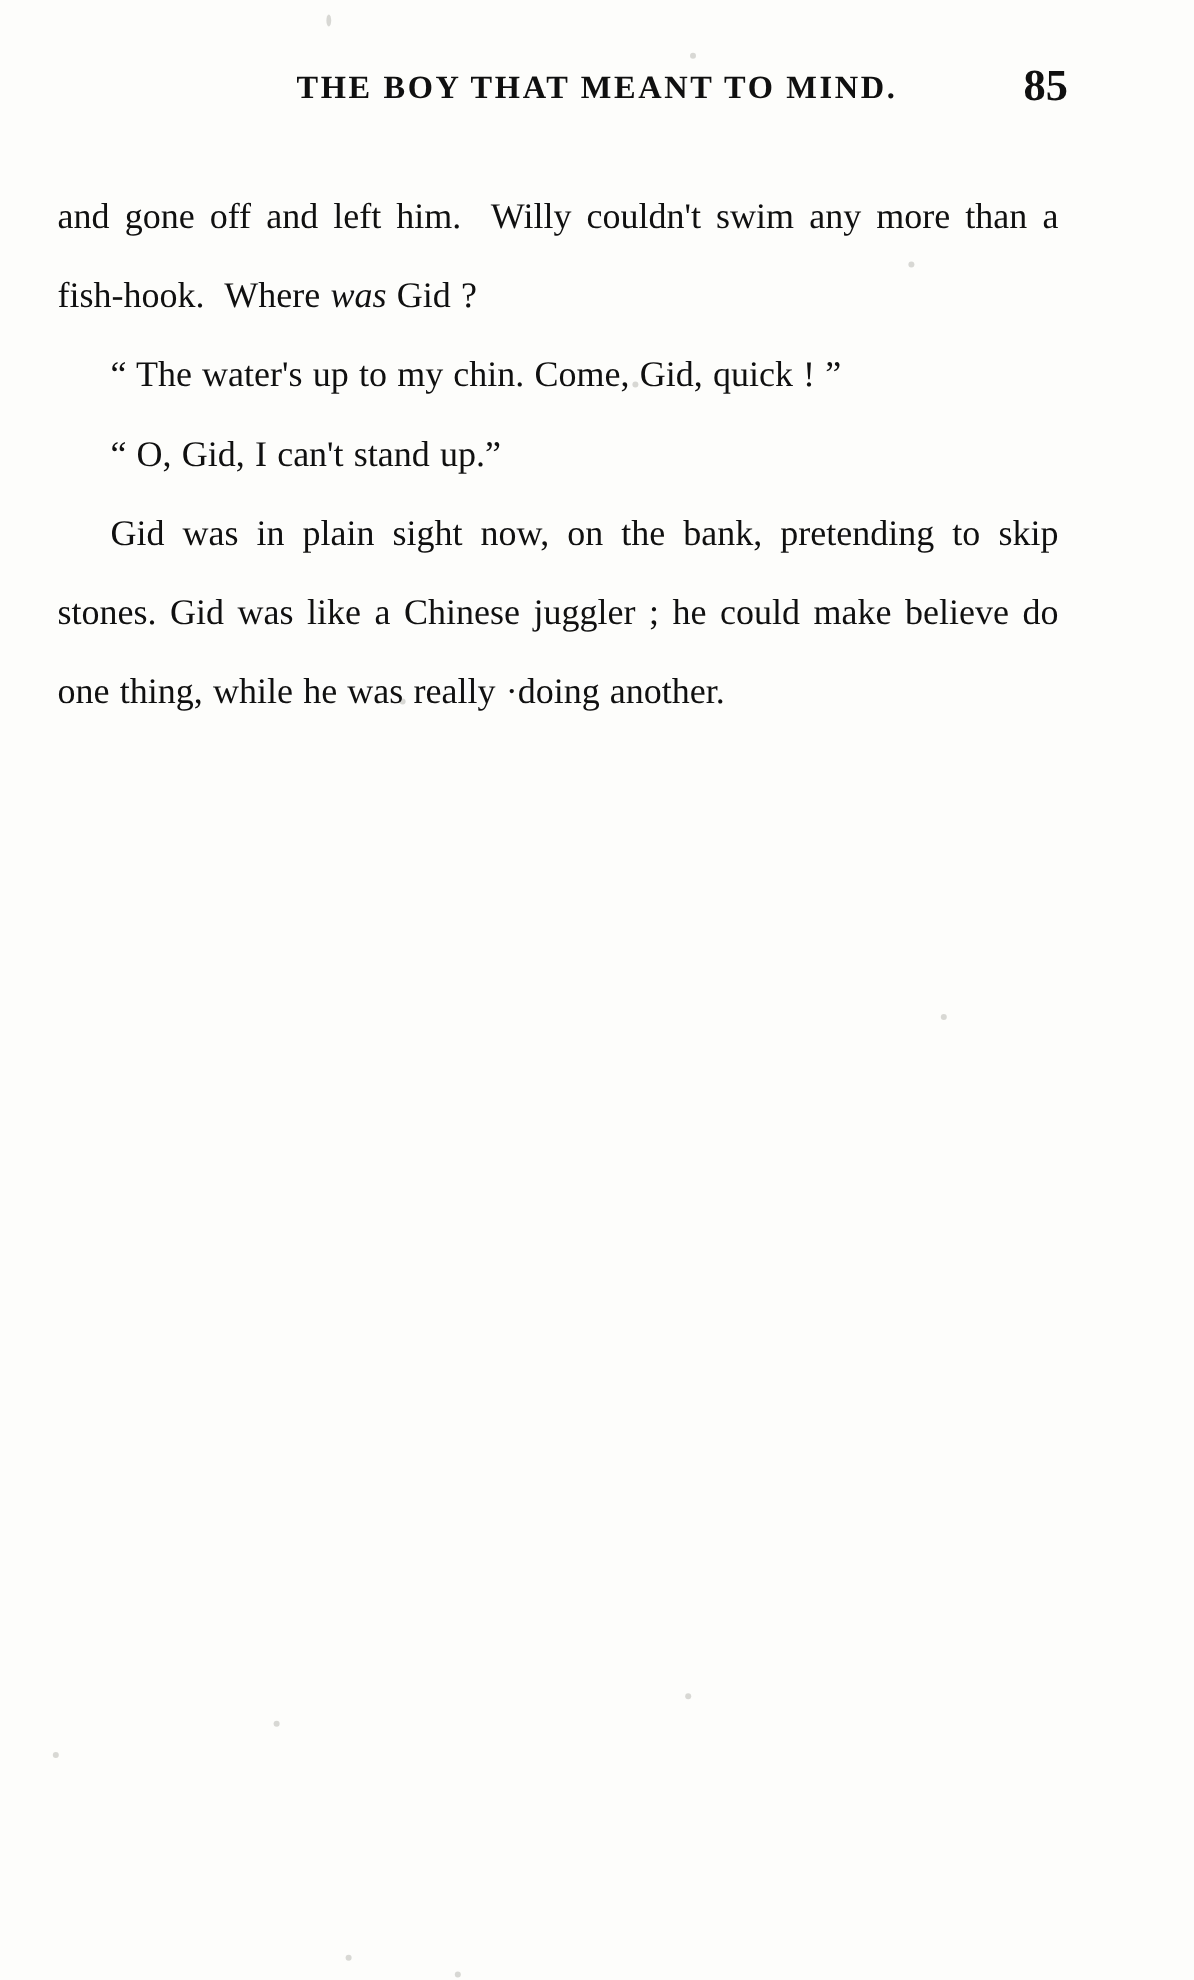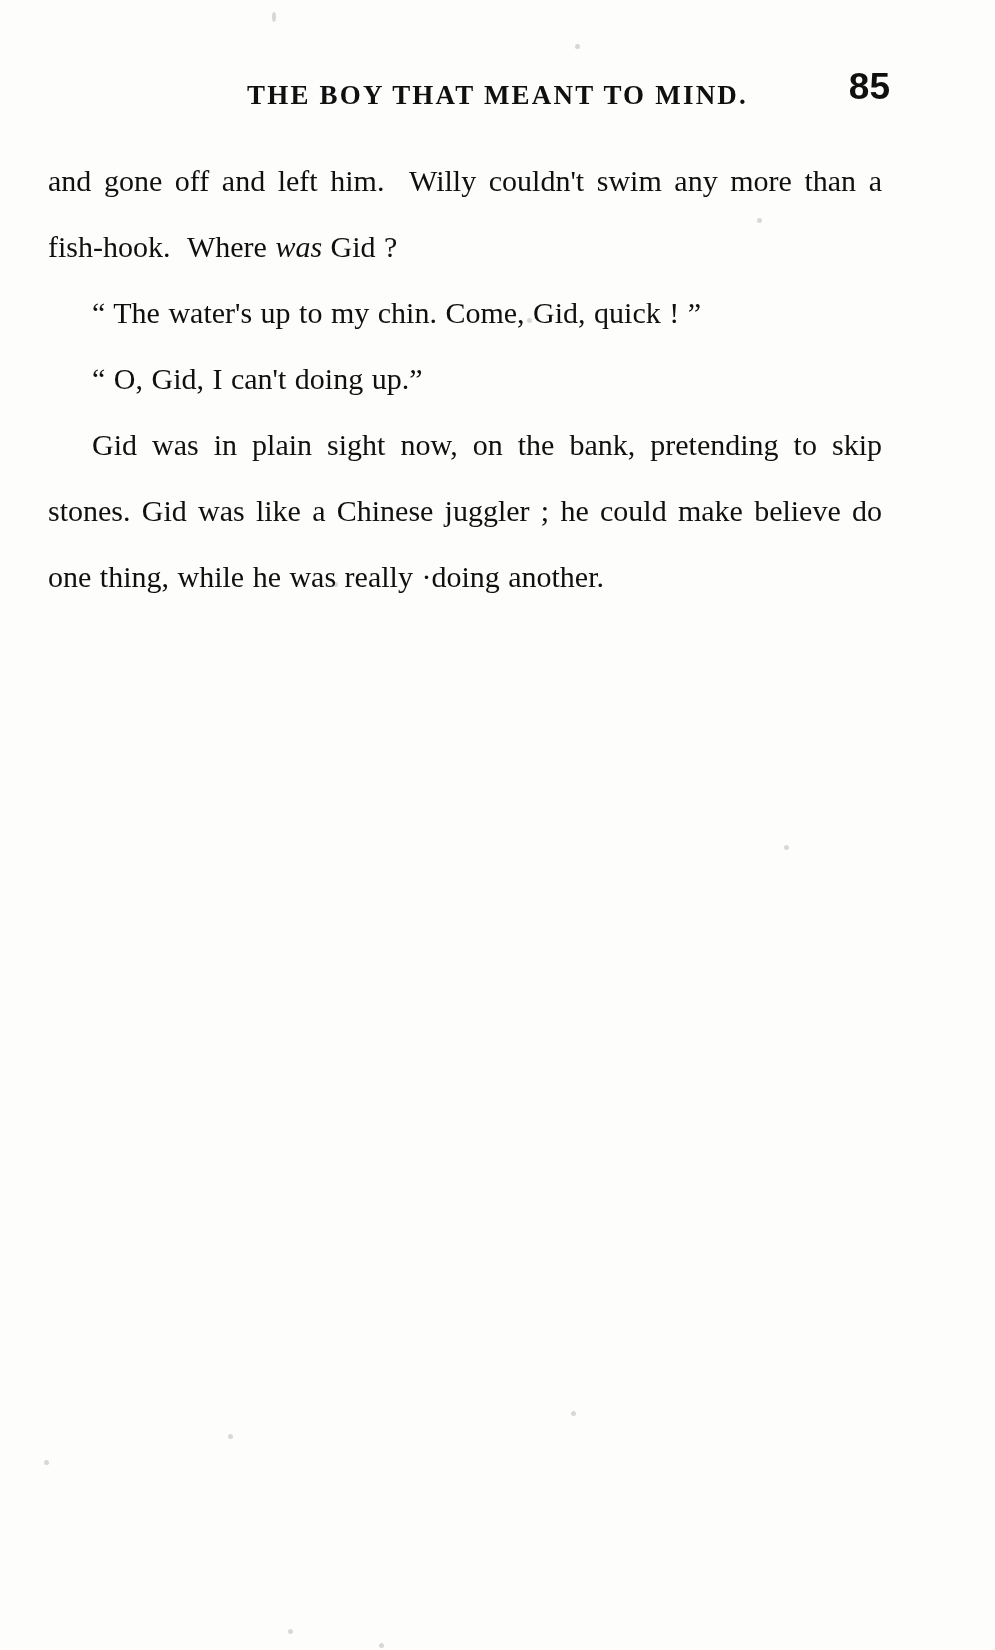--- a/index.html
+++ b/index.html
@@ -36,7 +36,6 @@
     align-items: baseline;
     justify-content: center;
     gap: 0;
-    margin-top: 22px;
   }
   .rh-title {
     font-family: "Liberation Serif", serif;

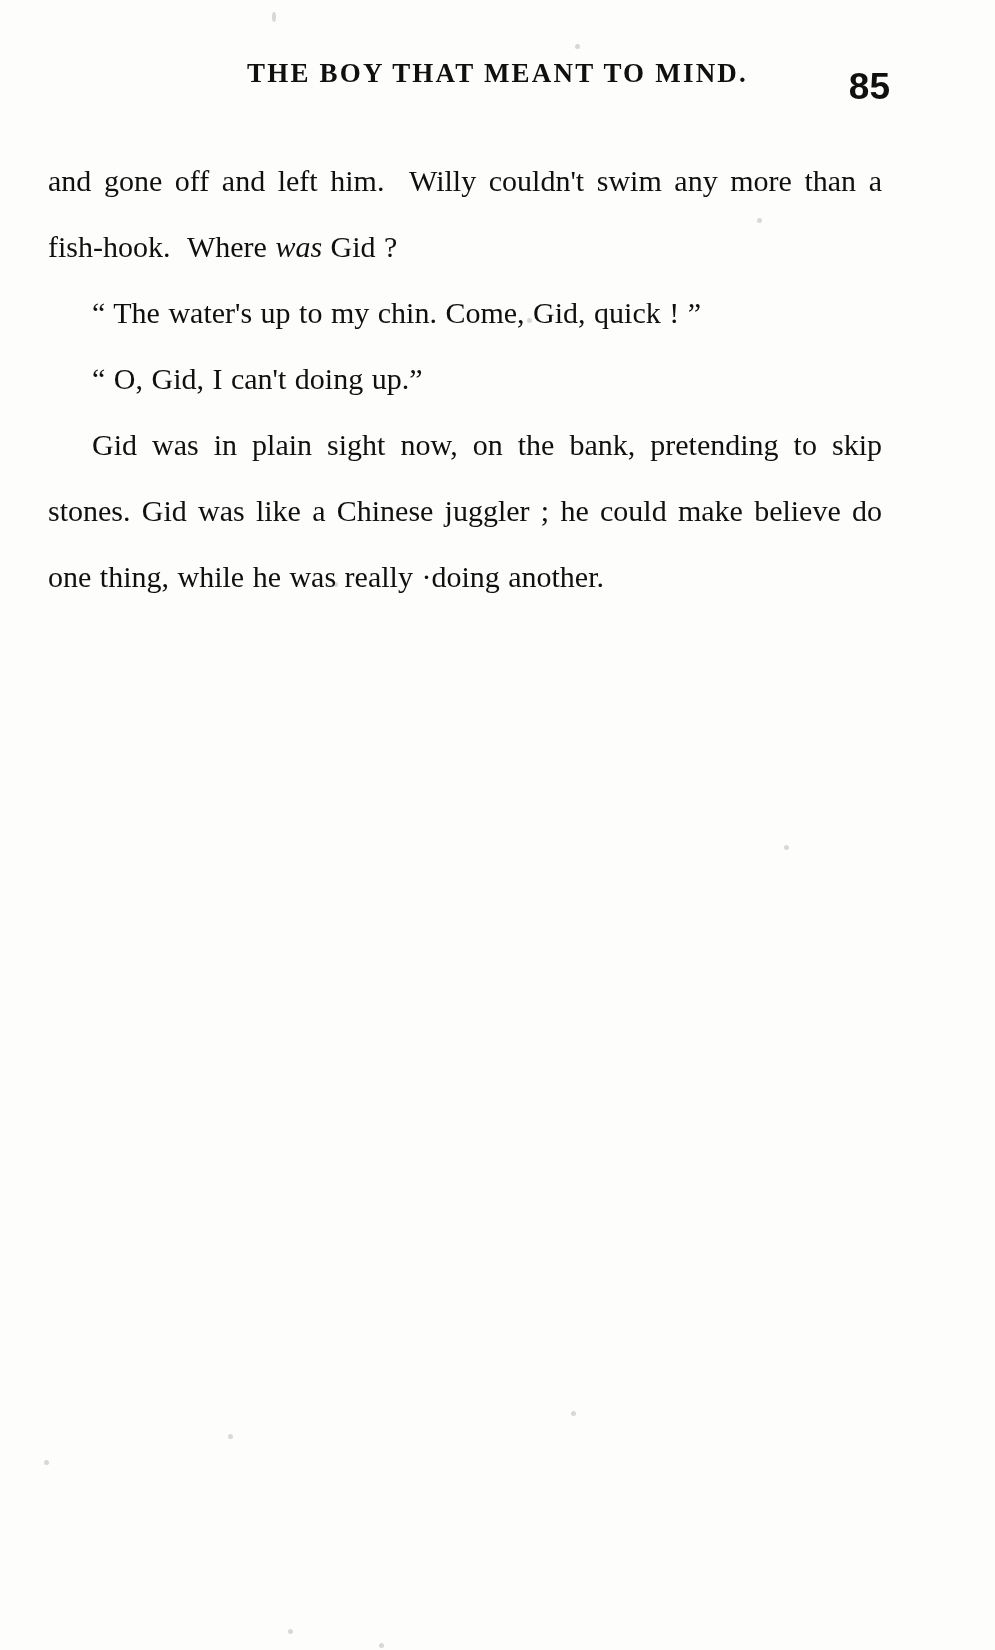--- a/index.html
+++ b/index.html
@@ -51,8 +51,7 @@
     top: 50px;
     font-size: 37px;
     font-weight: 700;
-    font-family: Liberation Sans, sans-serif;
-    margin-top: 16px;
+    font-family: Liberation Serif, serif;
   }
   .body-block {
     position: absolute;

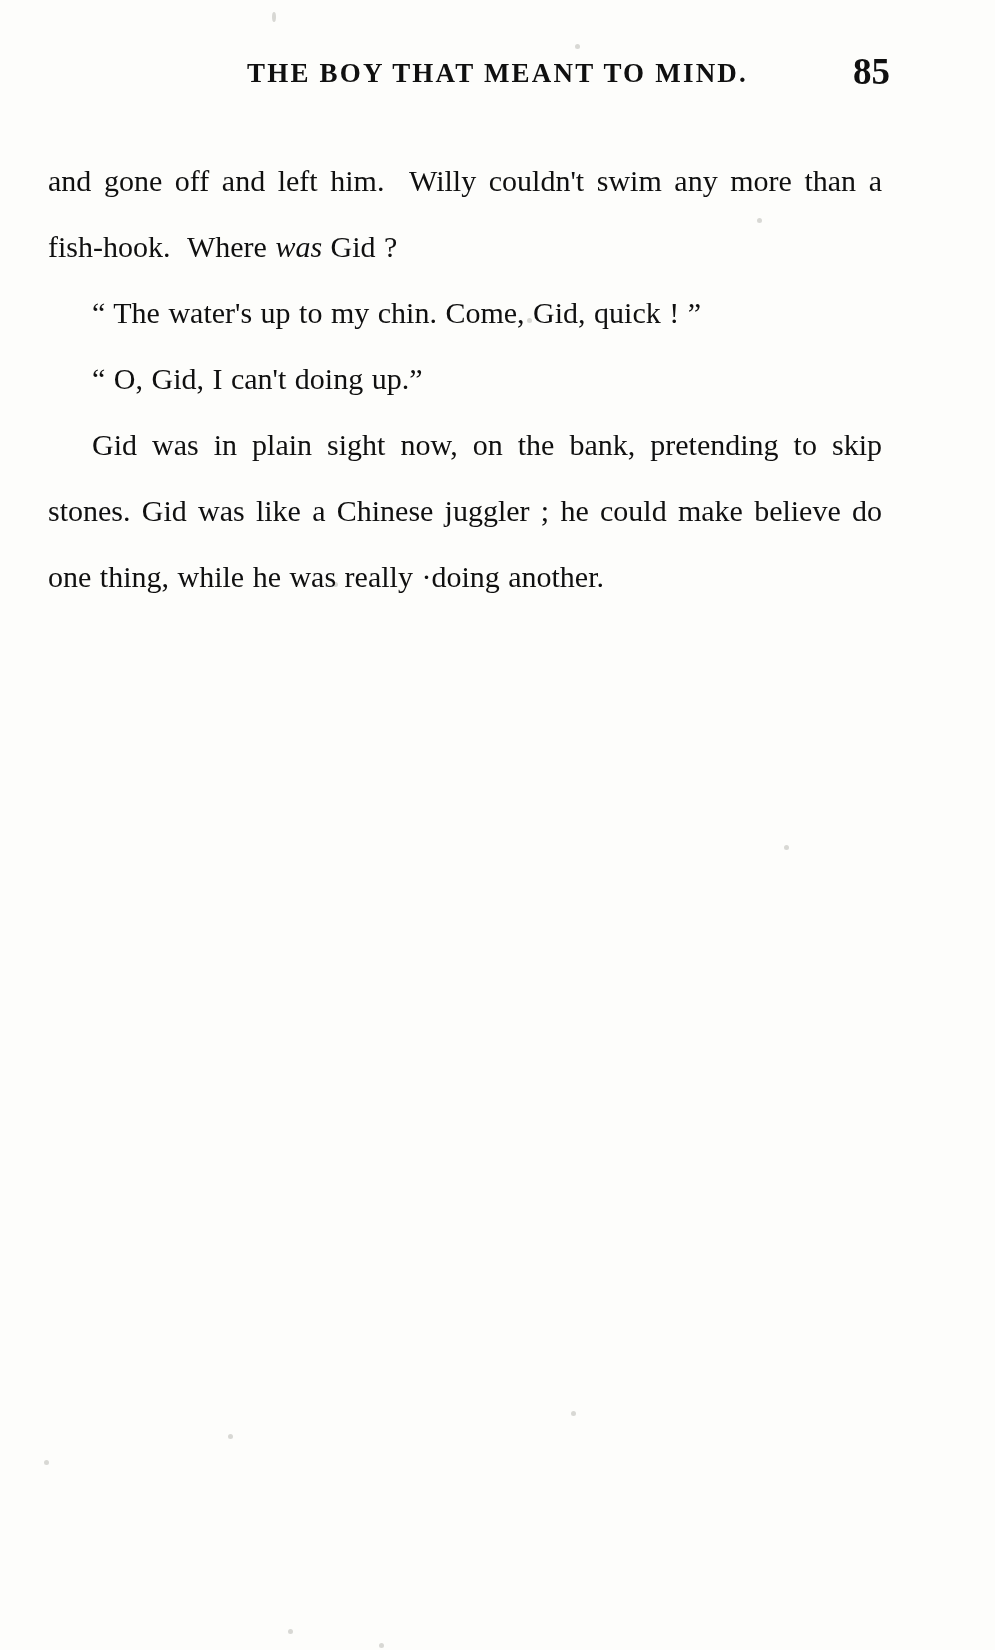--- a/index.html
+++ b/index.html
@@ -104,7 +104,7 @@
     <p class="para indent">“ The water's up to my chin.  Come, Gid, quick ! ”</p>
 
 
-    <p class="para indent">“ O, Gid, I can't doing up.”</p>
+    <p class="para indent">“ O, Gid, I can't stand up.”</p>
 
     <p class="para indent">Gid was in plain sight now, on the bank, pretending to skip stones.  Gid was like a Chinese juggler ; he could make believe do one thing, while he was really ·doing another.</p>
 

